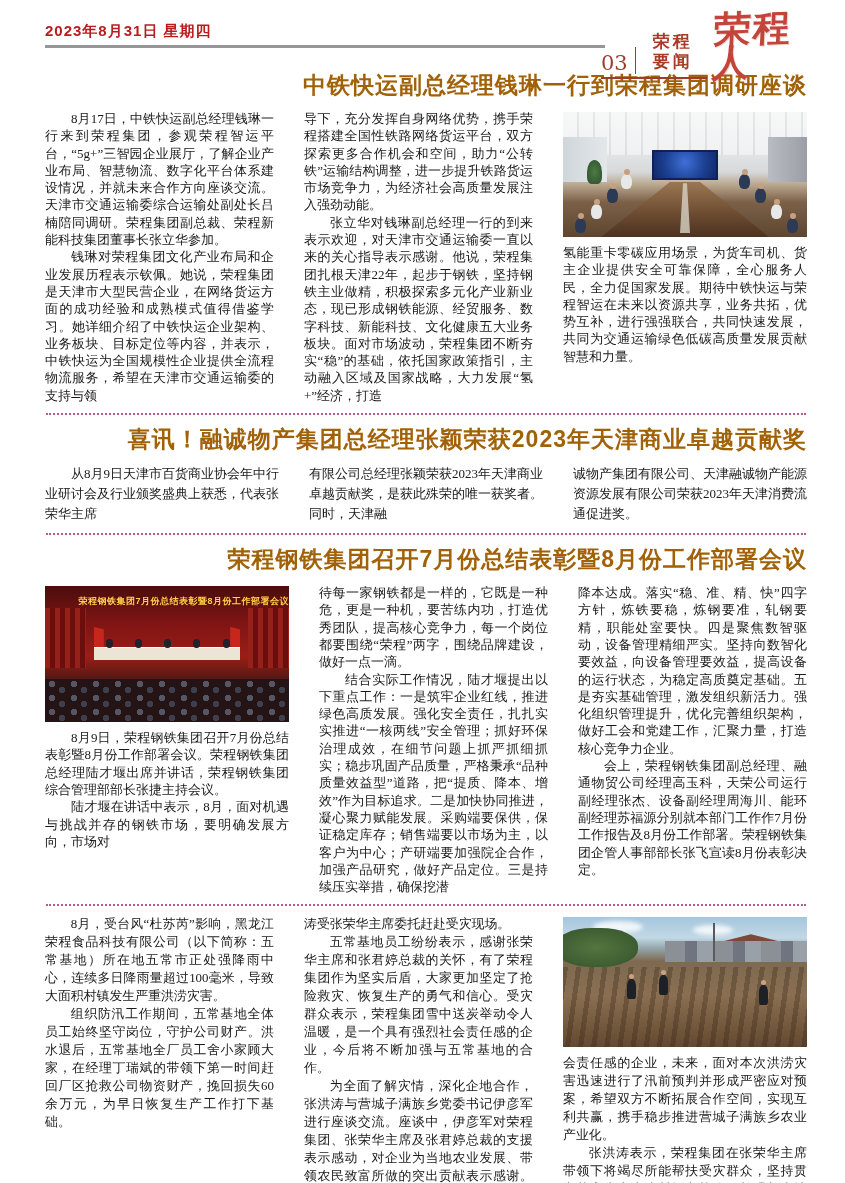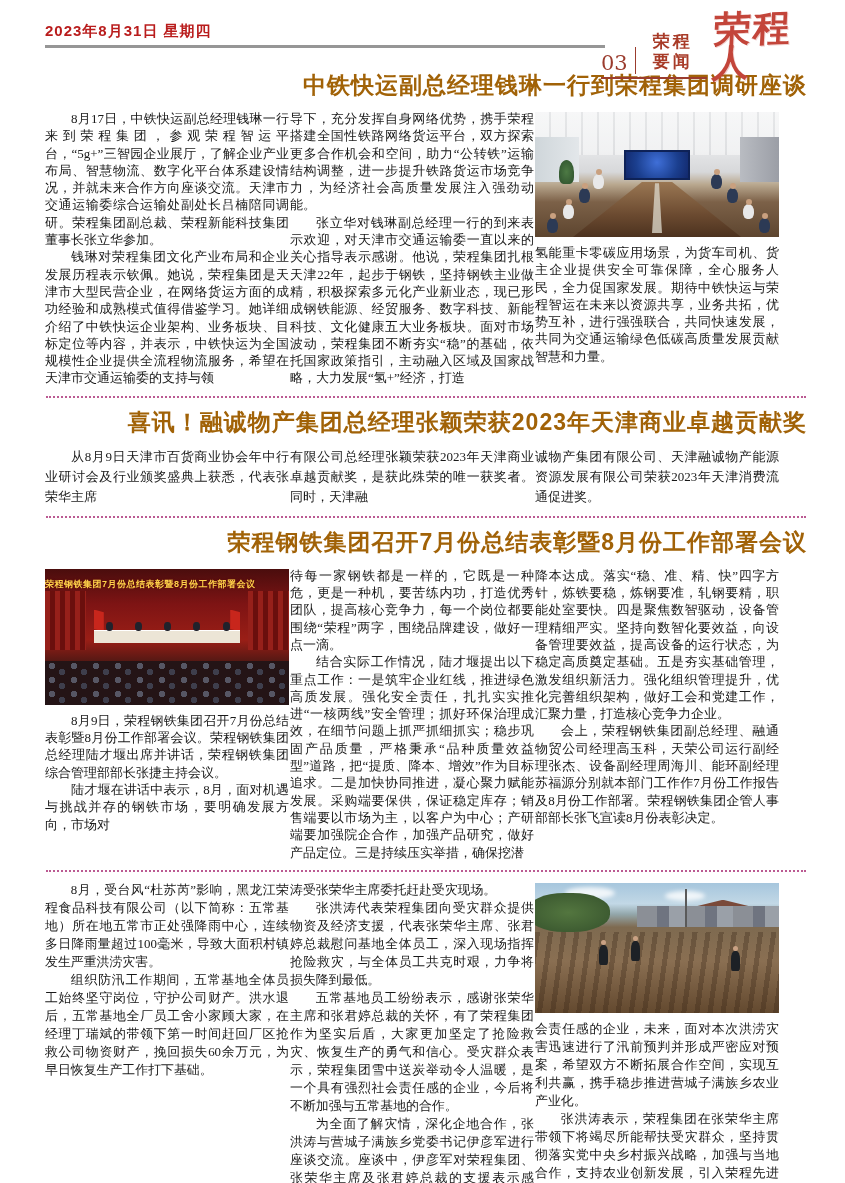--- a/index.html
+++ b/index.html
@@ -25,7 +25,7 @@
   
   .article-title{margin:10px 0 9px;text-align:right;font-family:"Liberation Sans",sans-serif;
                  font-weight:bold;font-size:23px;letter-spacing:1px;color:#a16207;}
-  .cols{display:flex;gap:1px;}
+  .cols{display:flex;gap:30px;}
   .col{width:244px;text-align:justify;color:#191919;}
   .col p{margin:0;text-indent:2em;}
   .col p.noindent{text-indent:0;}

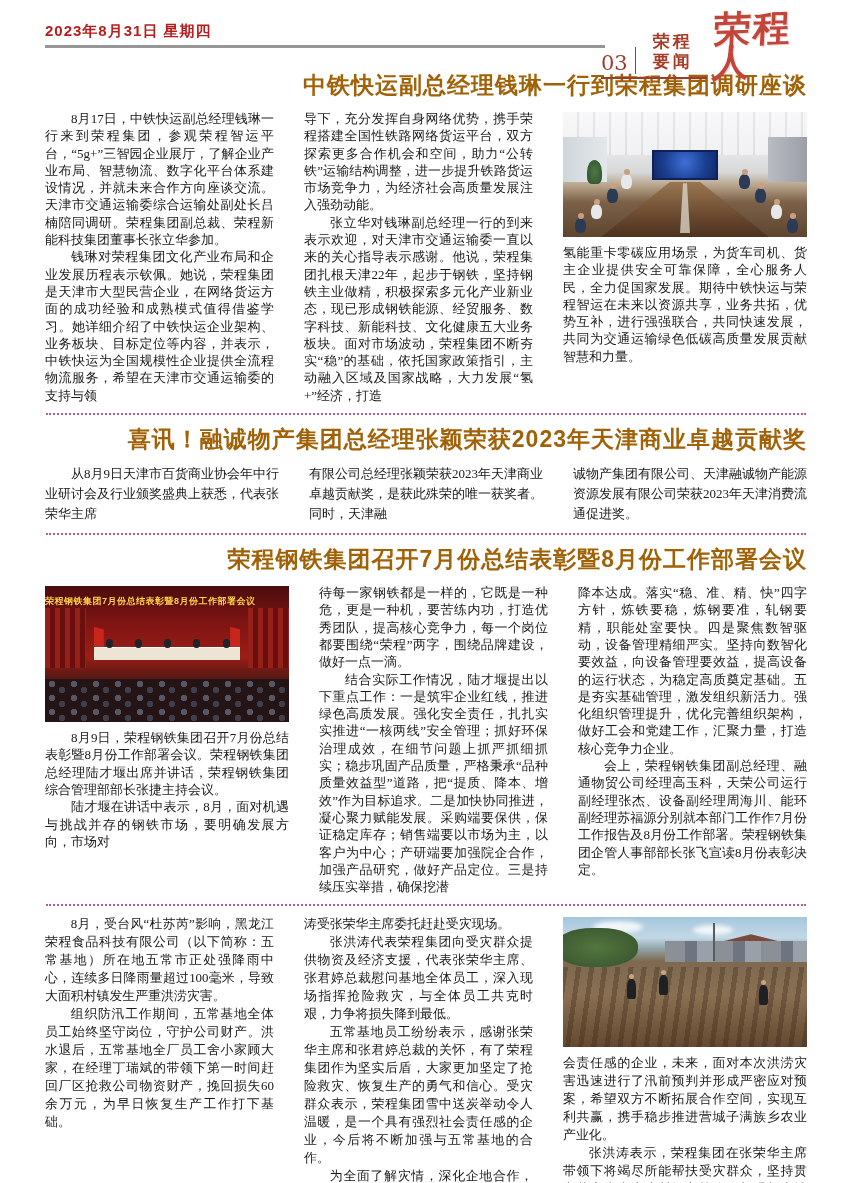--- a/index.html
+++ b/index.html
@@ -67,7 +67,7 @@
   
   .photo-assembly{height:136px;background:linear-gradient(#4a0d0d 0%,#7e1414 26%,#9a1e16 52%,
                   #3a1613 74%,#201010 100%);}
-  .ah-banner{position:absolute;top:7px;left:0;right:0;text-align:left;color:#ffd24a;
+  .ah-banner{position:absolute;top:7px;left:0;right:0;text-align:right;color:#ffd24a;
              font-family:"Liberation Sans",sans-serif;font-weight:bold;font-size:9px;
              letter-spacing:.5px;text-shadow:0 0 2px #5a0808;}
   .ah-curtain{position:absolute;top:16%;height:44%;width:17%;

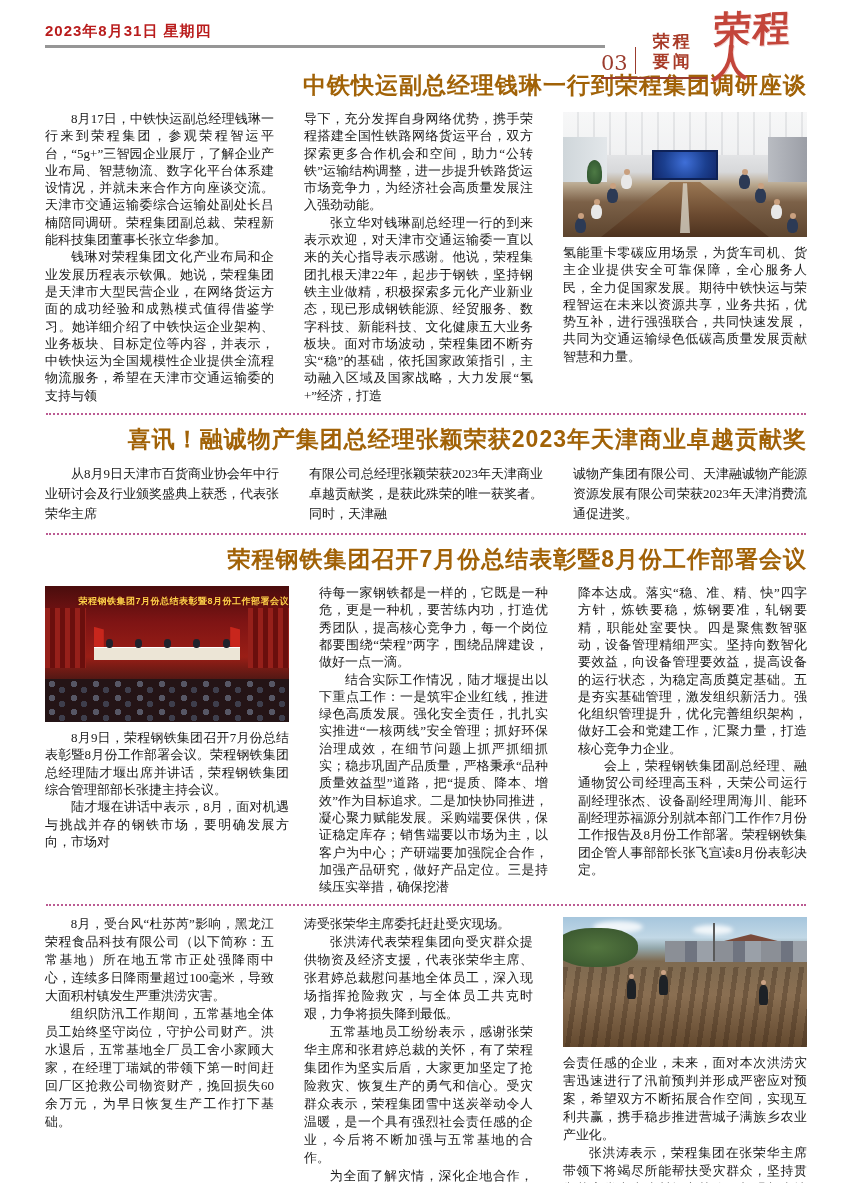--- a/index.html
+++ b/index.html
@@ -210,7 +210,6 @@
             </div>
             <div class="col">
               <p class="noindent">涛受张荣华主席委托赶赴受灾现场。</p>
-              <p>张洪涛代表荣程集团向受灾群众提供物资及经济支援，代表张荣华主席、张君婷总裁慰问基地全体员工，深入现场指挥抢险救灾，与全体员工共克时艰，力争将损失降到最低。</p>
               <p>五常基地员工纷纷表示，感谢张荣华主席和张君婷总裁的关怀，有了荣程集团作为坚实后盾，大家更加坚定了抢险救灾、恢复生产的勇气和信心。受灾群众表示，荣程集团雪中送炭举动令人温暖，是一个具有强烈社会责任感的企业，今后将不断加强与五常基地的合作。</p>
               <p>为全面了解灾情，深化企地合作，张洪涛与营城子满族乡党委书记伊彦军进行座谈交流。座谈中，伊彦军对荣程集团、张荣华主席及张君婷总裁的支援表示感动，对企业为当地农业发展、带领农民致富所做的突出贡献表示感谢。他详细介绍了灾情及群众救援安置情况、营城子满族乡产业发展优势、未来农业发展方向规划，并表示，荣程集团是一个具有社</p>
             </div>

